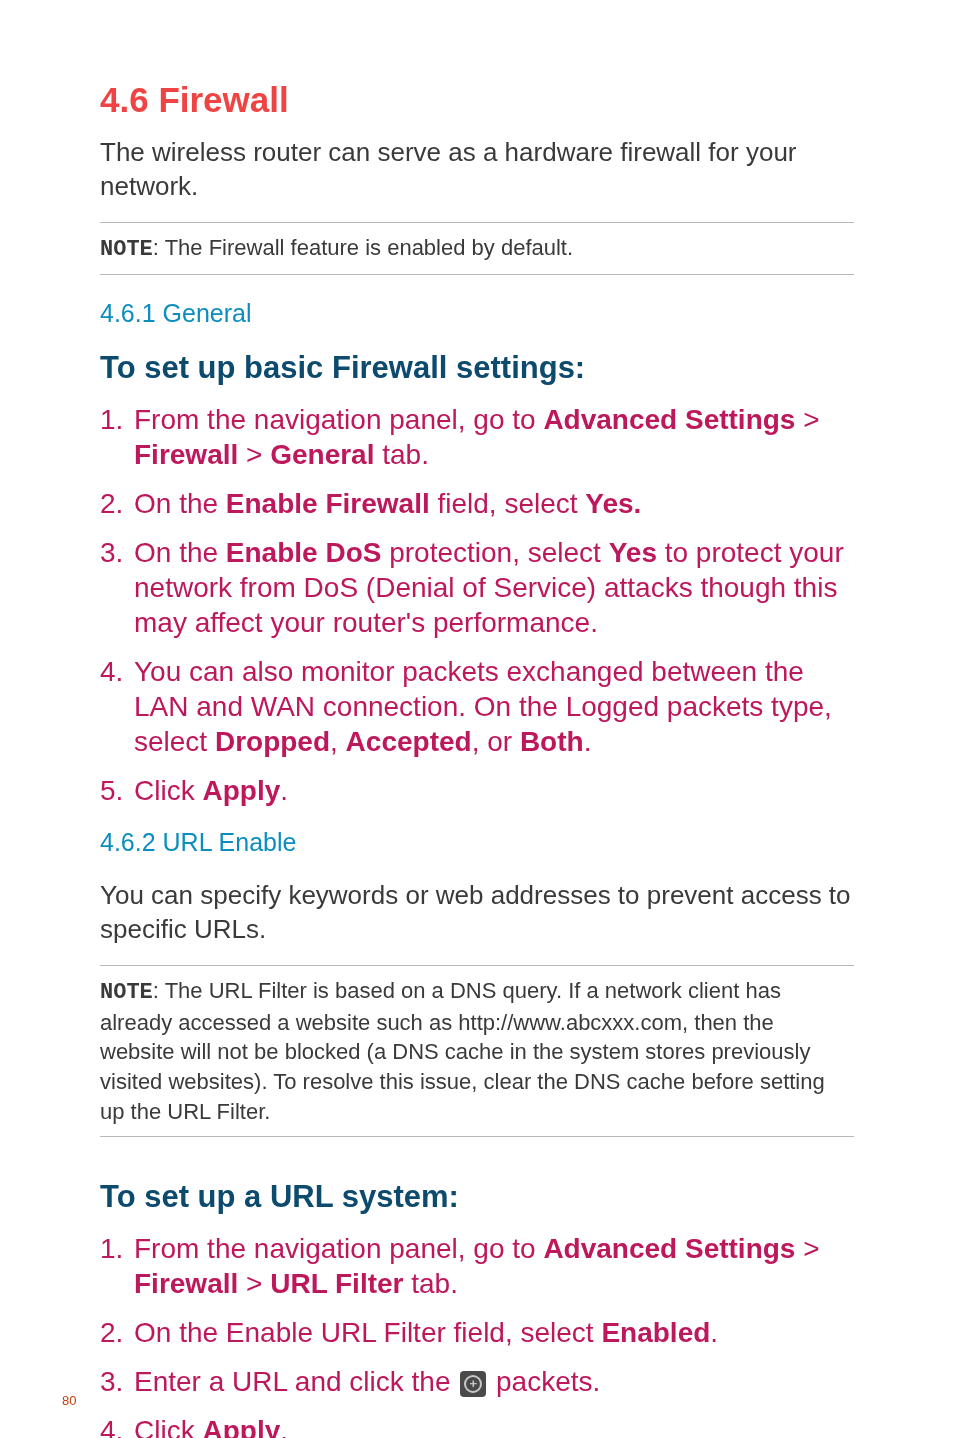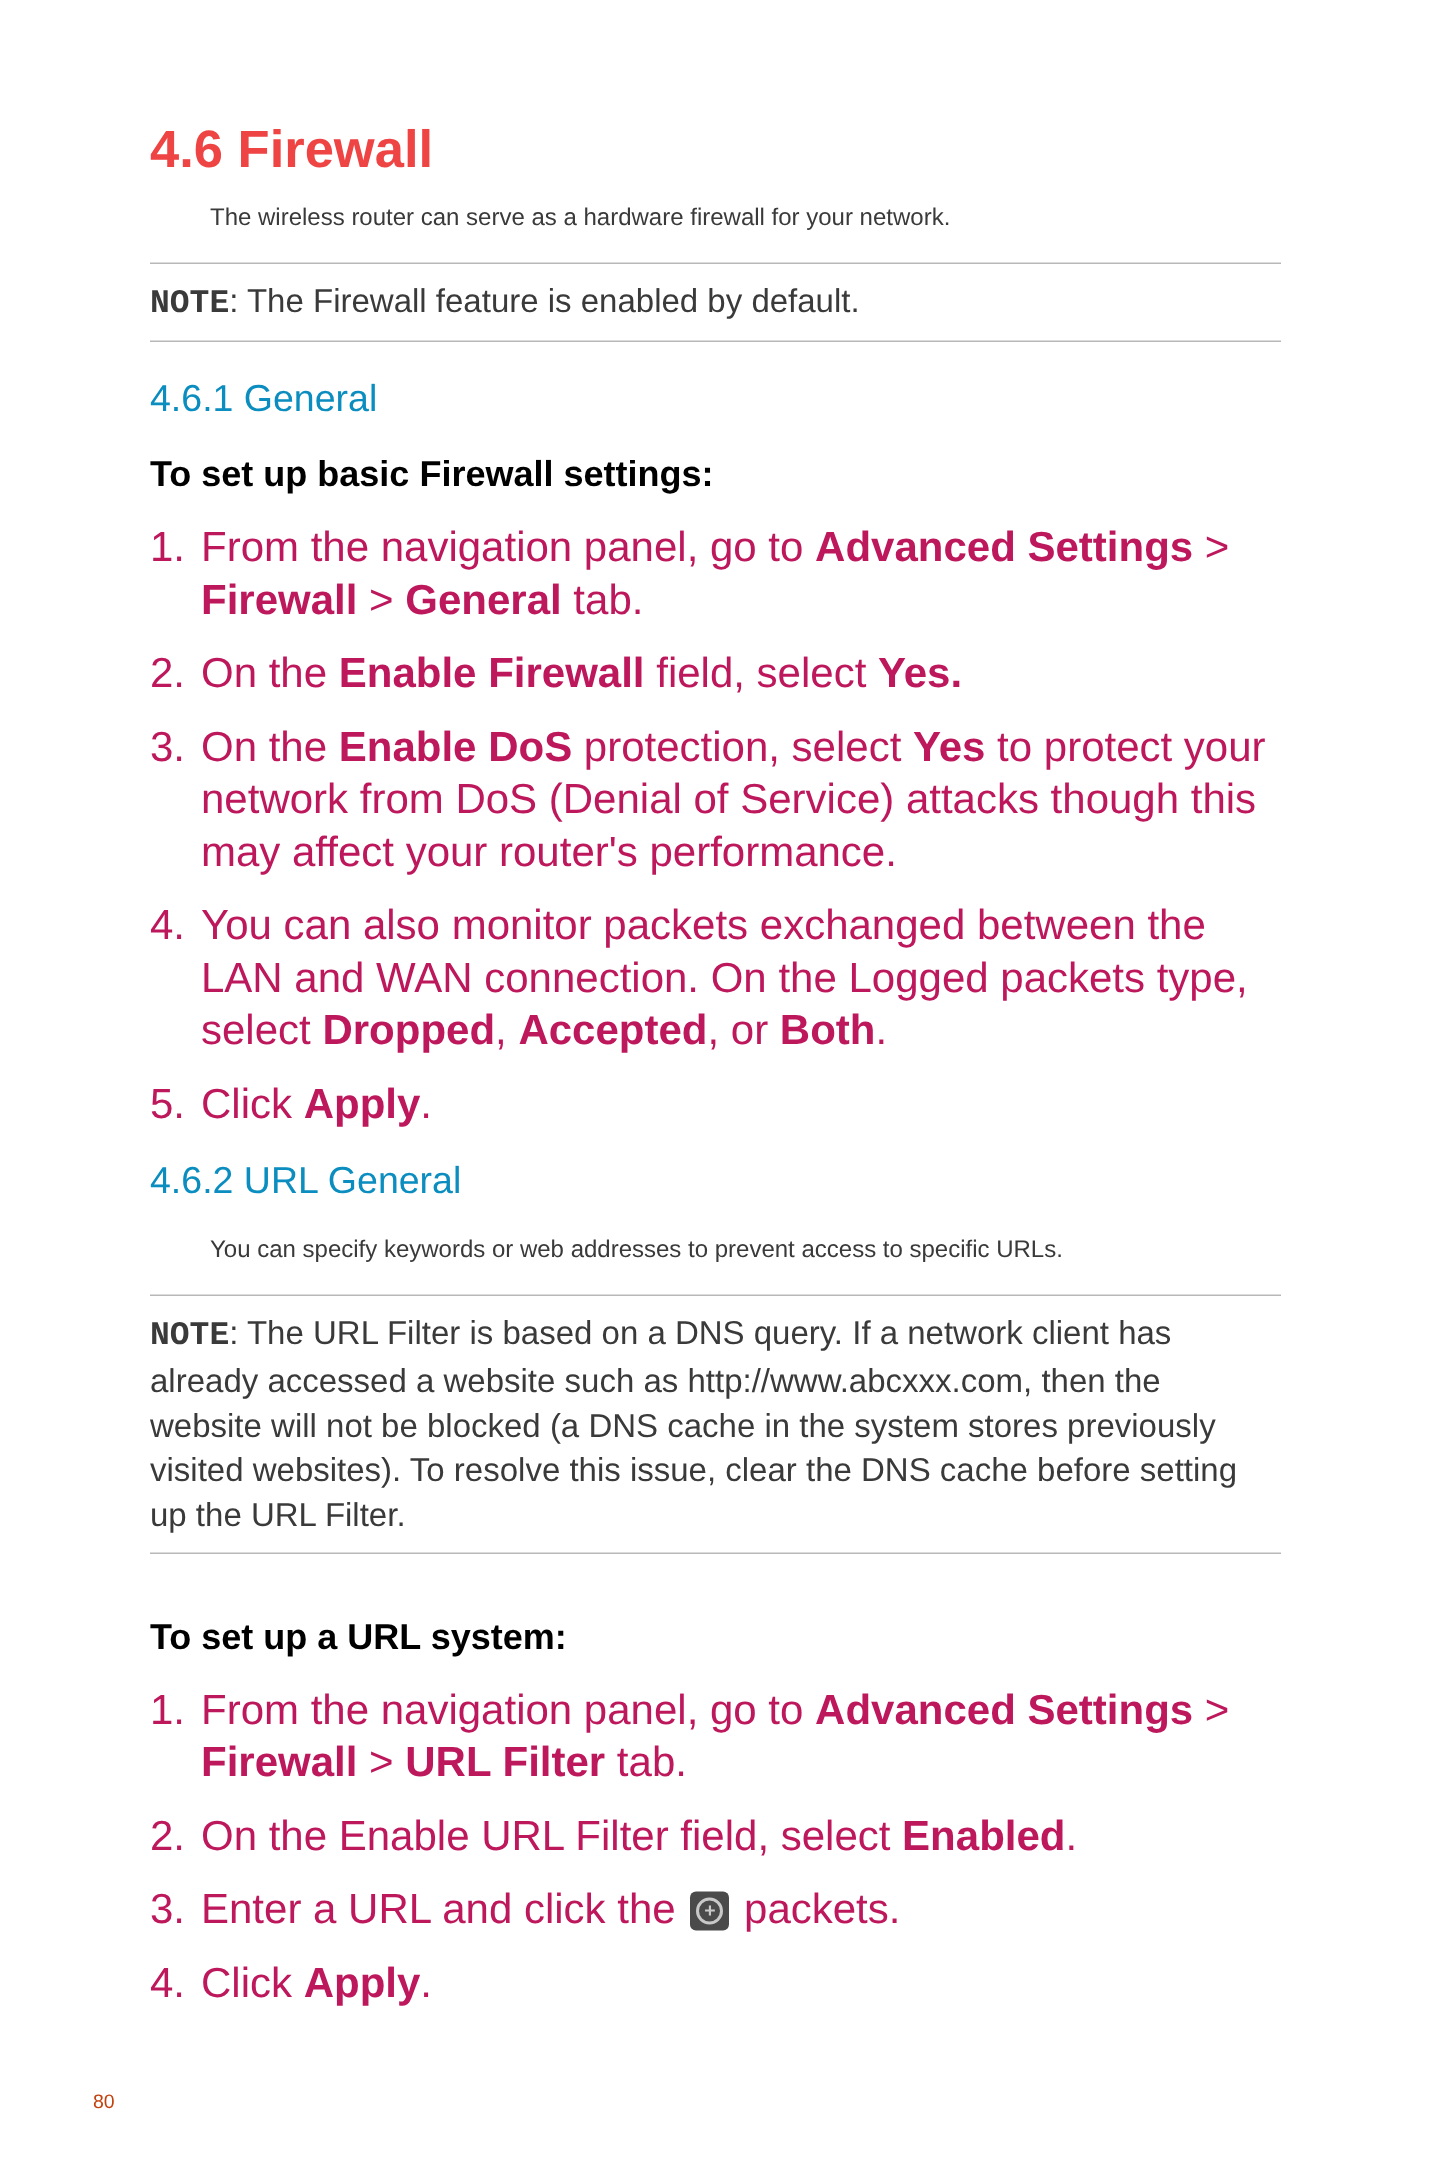--- a/index.html
+++ b/index.html
@@ -23,11 +23,10 @@
     margin-bottom: 16px;
   }
   .body-text {
-    font-size: 16px;
+    font-size: 26px;
     color: #3a3a3a;
     line-height: 1.3;
     margin-bottom: 18px;
-    margin-left: 40px;
   }
   .note-block {
     border-top: 1px solid #b8b8b8;

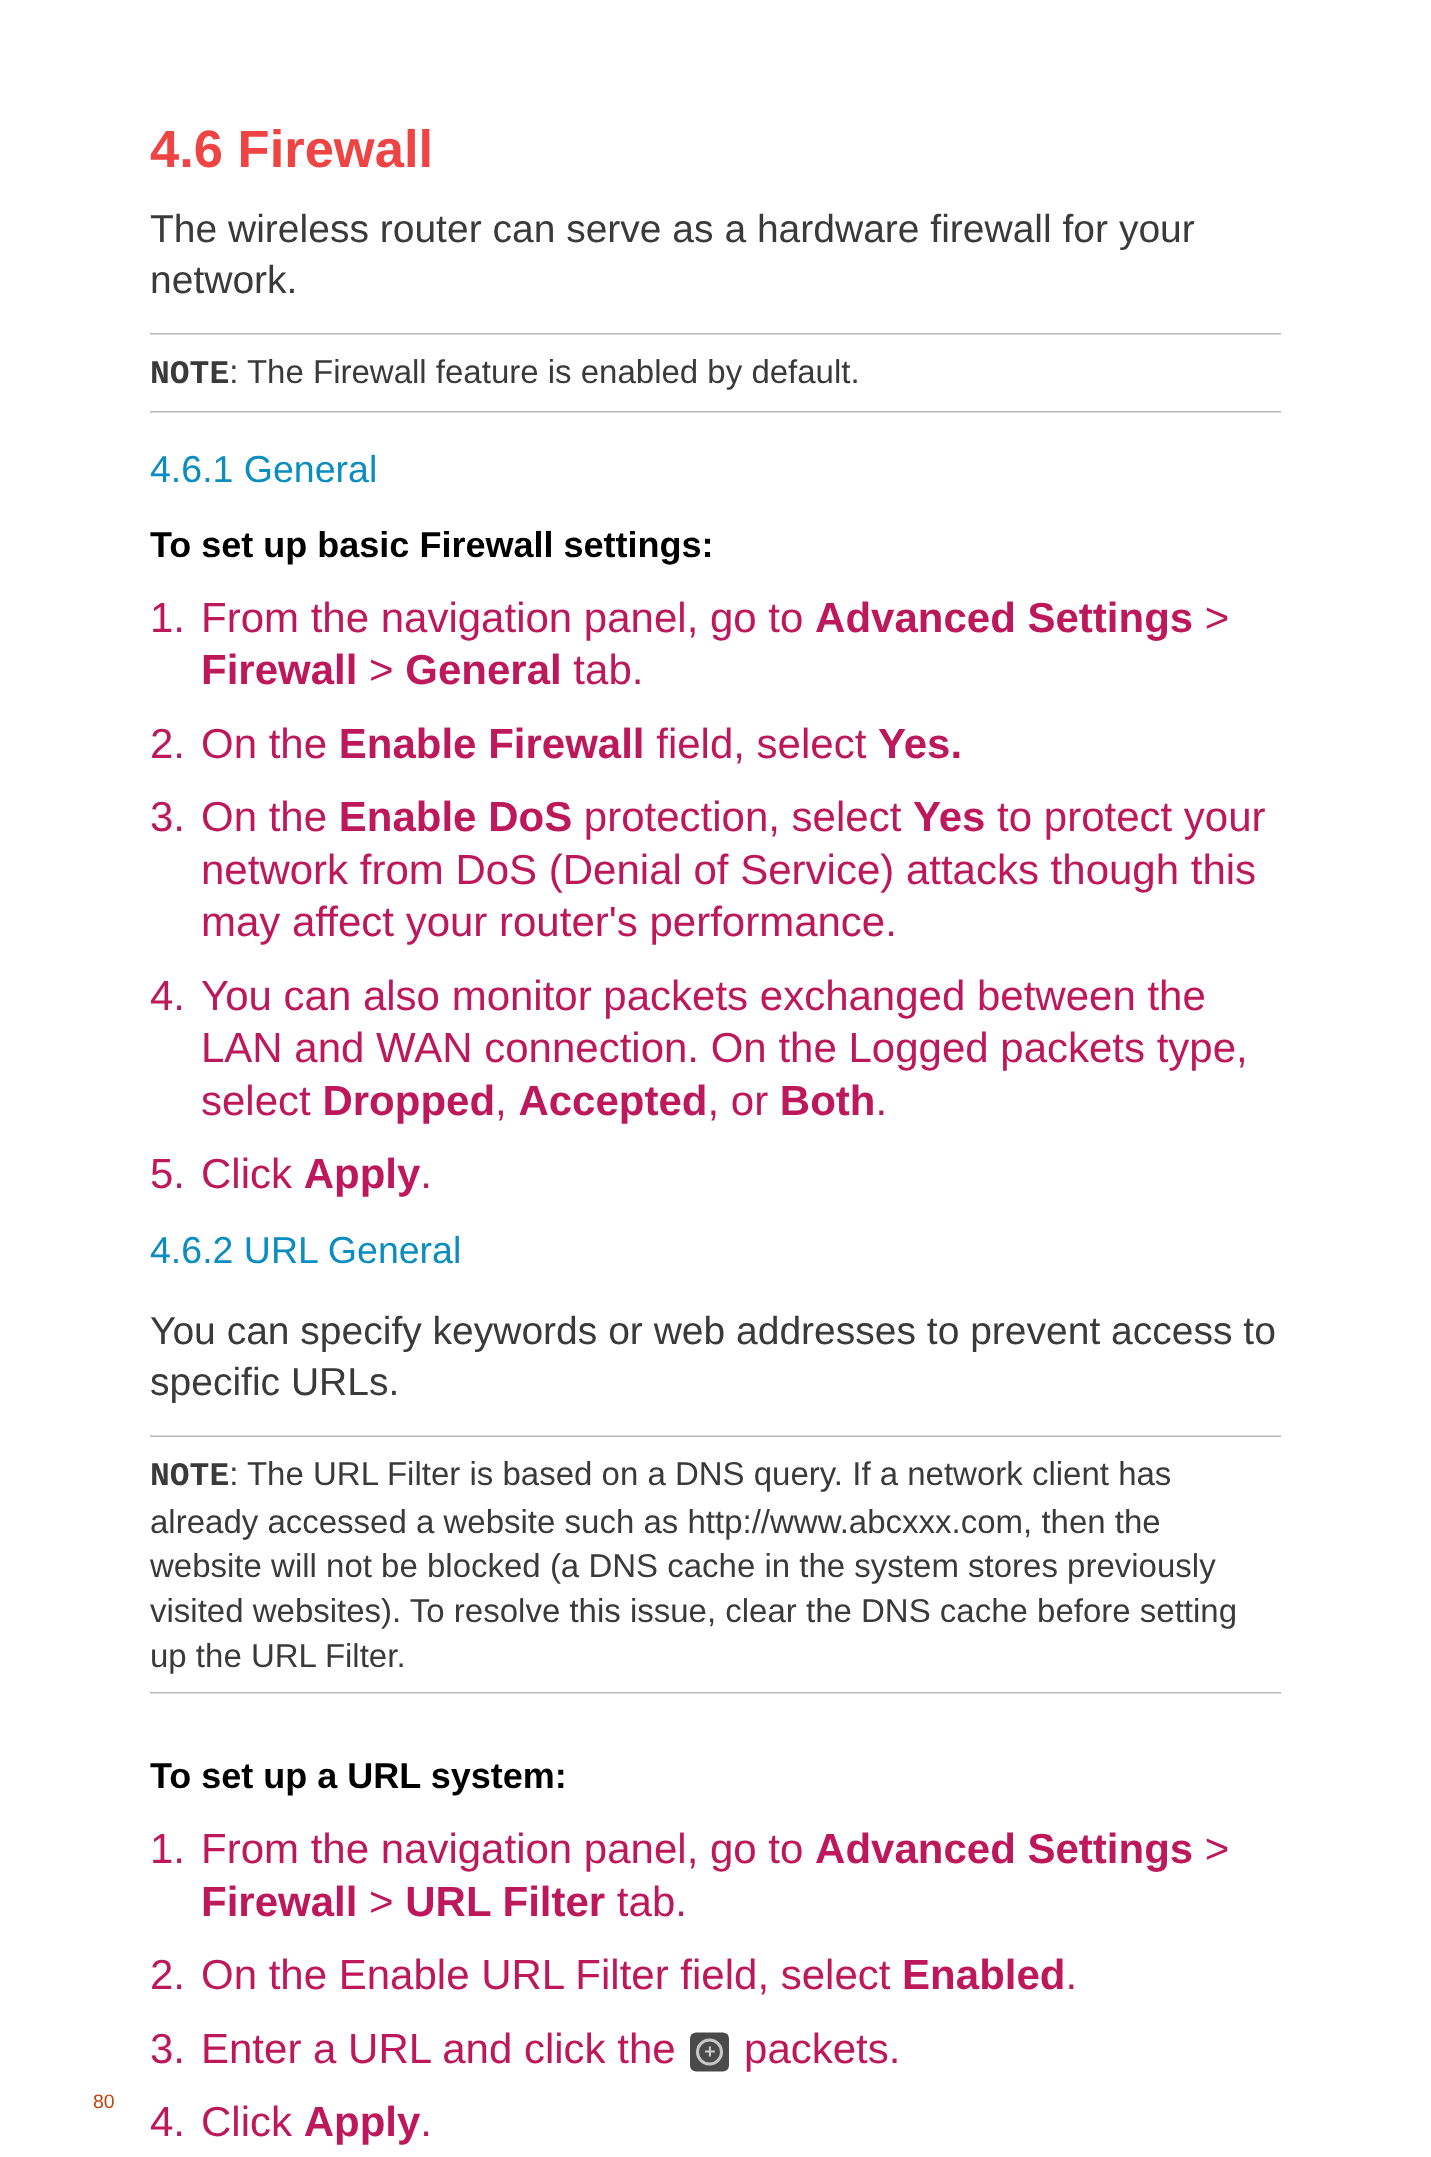--- a/index.html
+++ b/index.html
@@ -48,9 +48,9 @@
     margin-bottom: 22px;
   }
   .bold-heading {
-    font-size: 24px;
+    font-size: 31px;
     font-weight: 700;
-    color: #000000;
+    color: #0c4a6e;
     margin-bottom: 16px;
   }
   ol {

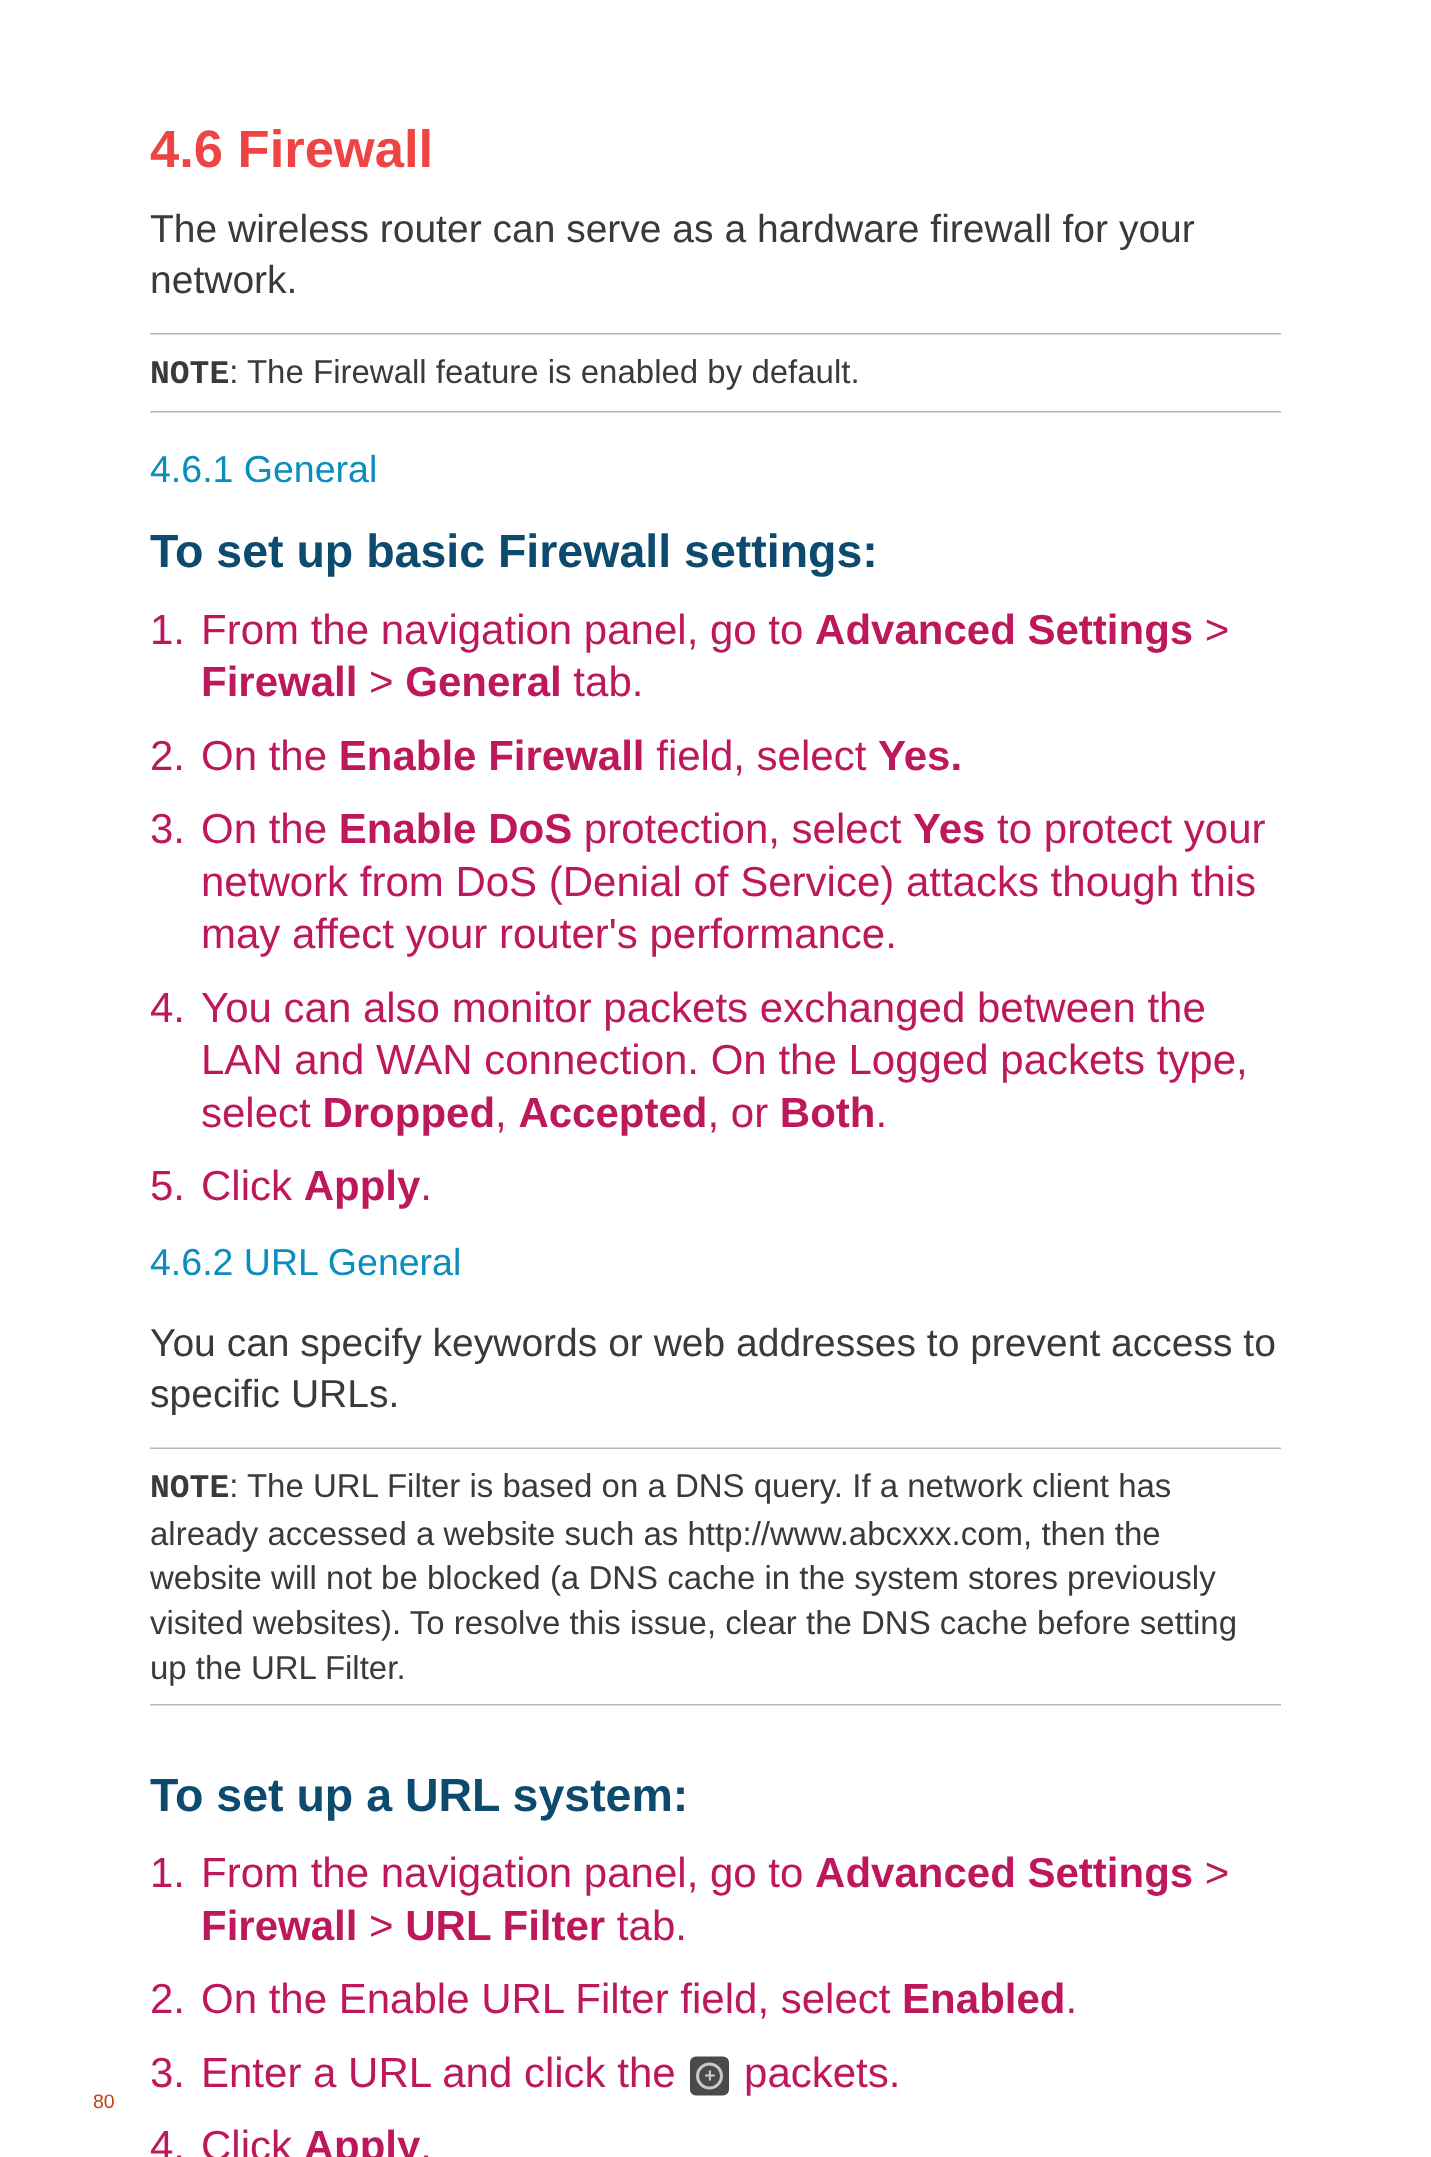--- a/index.html
+++ b/index.html
@@ -140,7 +140,7 @@
   <li><span>Click </span><span class="bold">Apply</span><span>.</span></li>
 </ol>
 
-<h2 class="subsection-title">4.6.2 URL General</h2>
+<h2 class="subsection-title">4.6.2 URL Enable</h2>
 
 <p class="body-text">You can specify keywords or web addresses to prevent access to specific URLs.</p>
 

